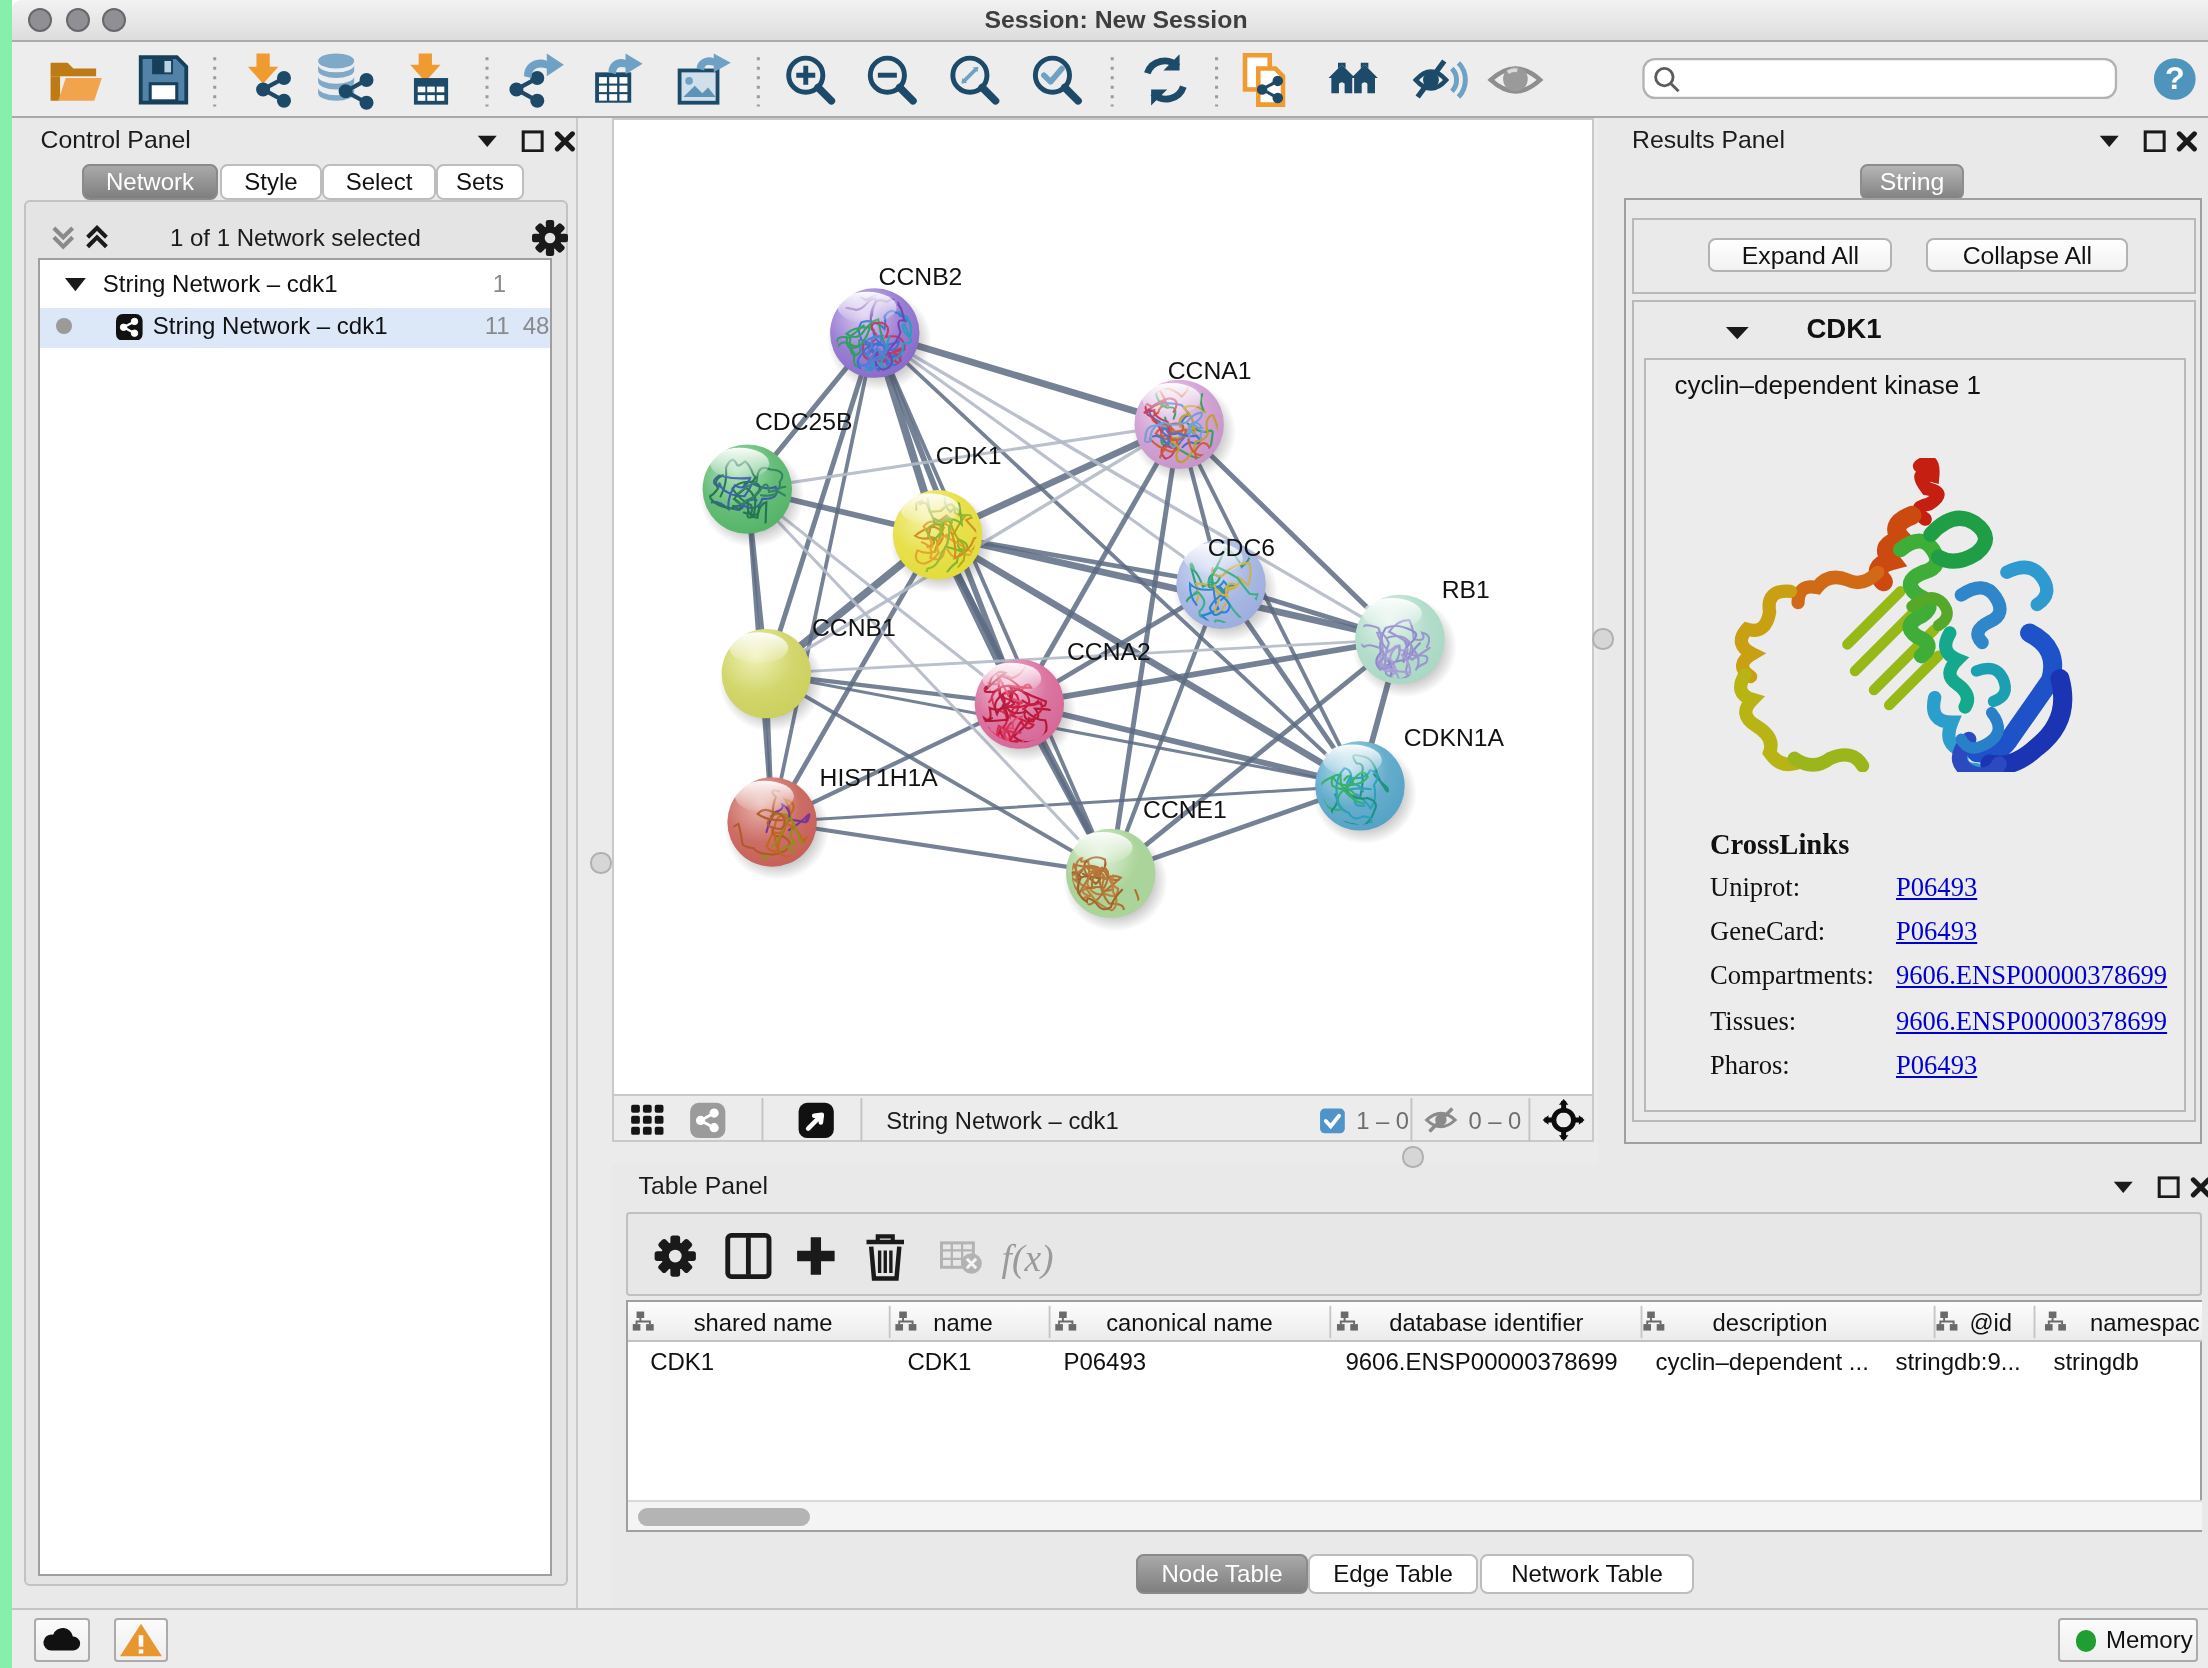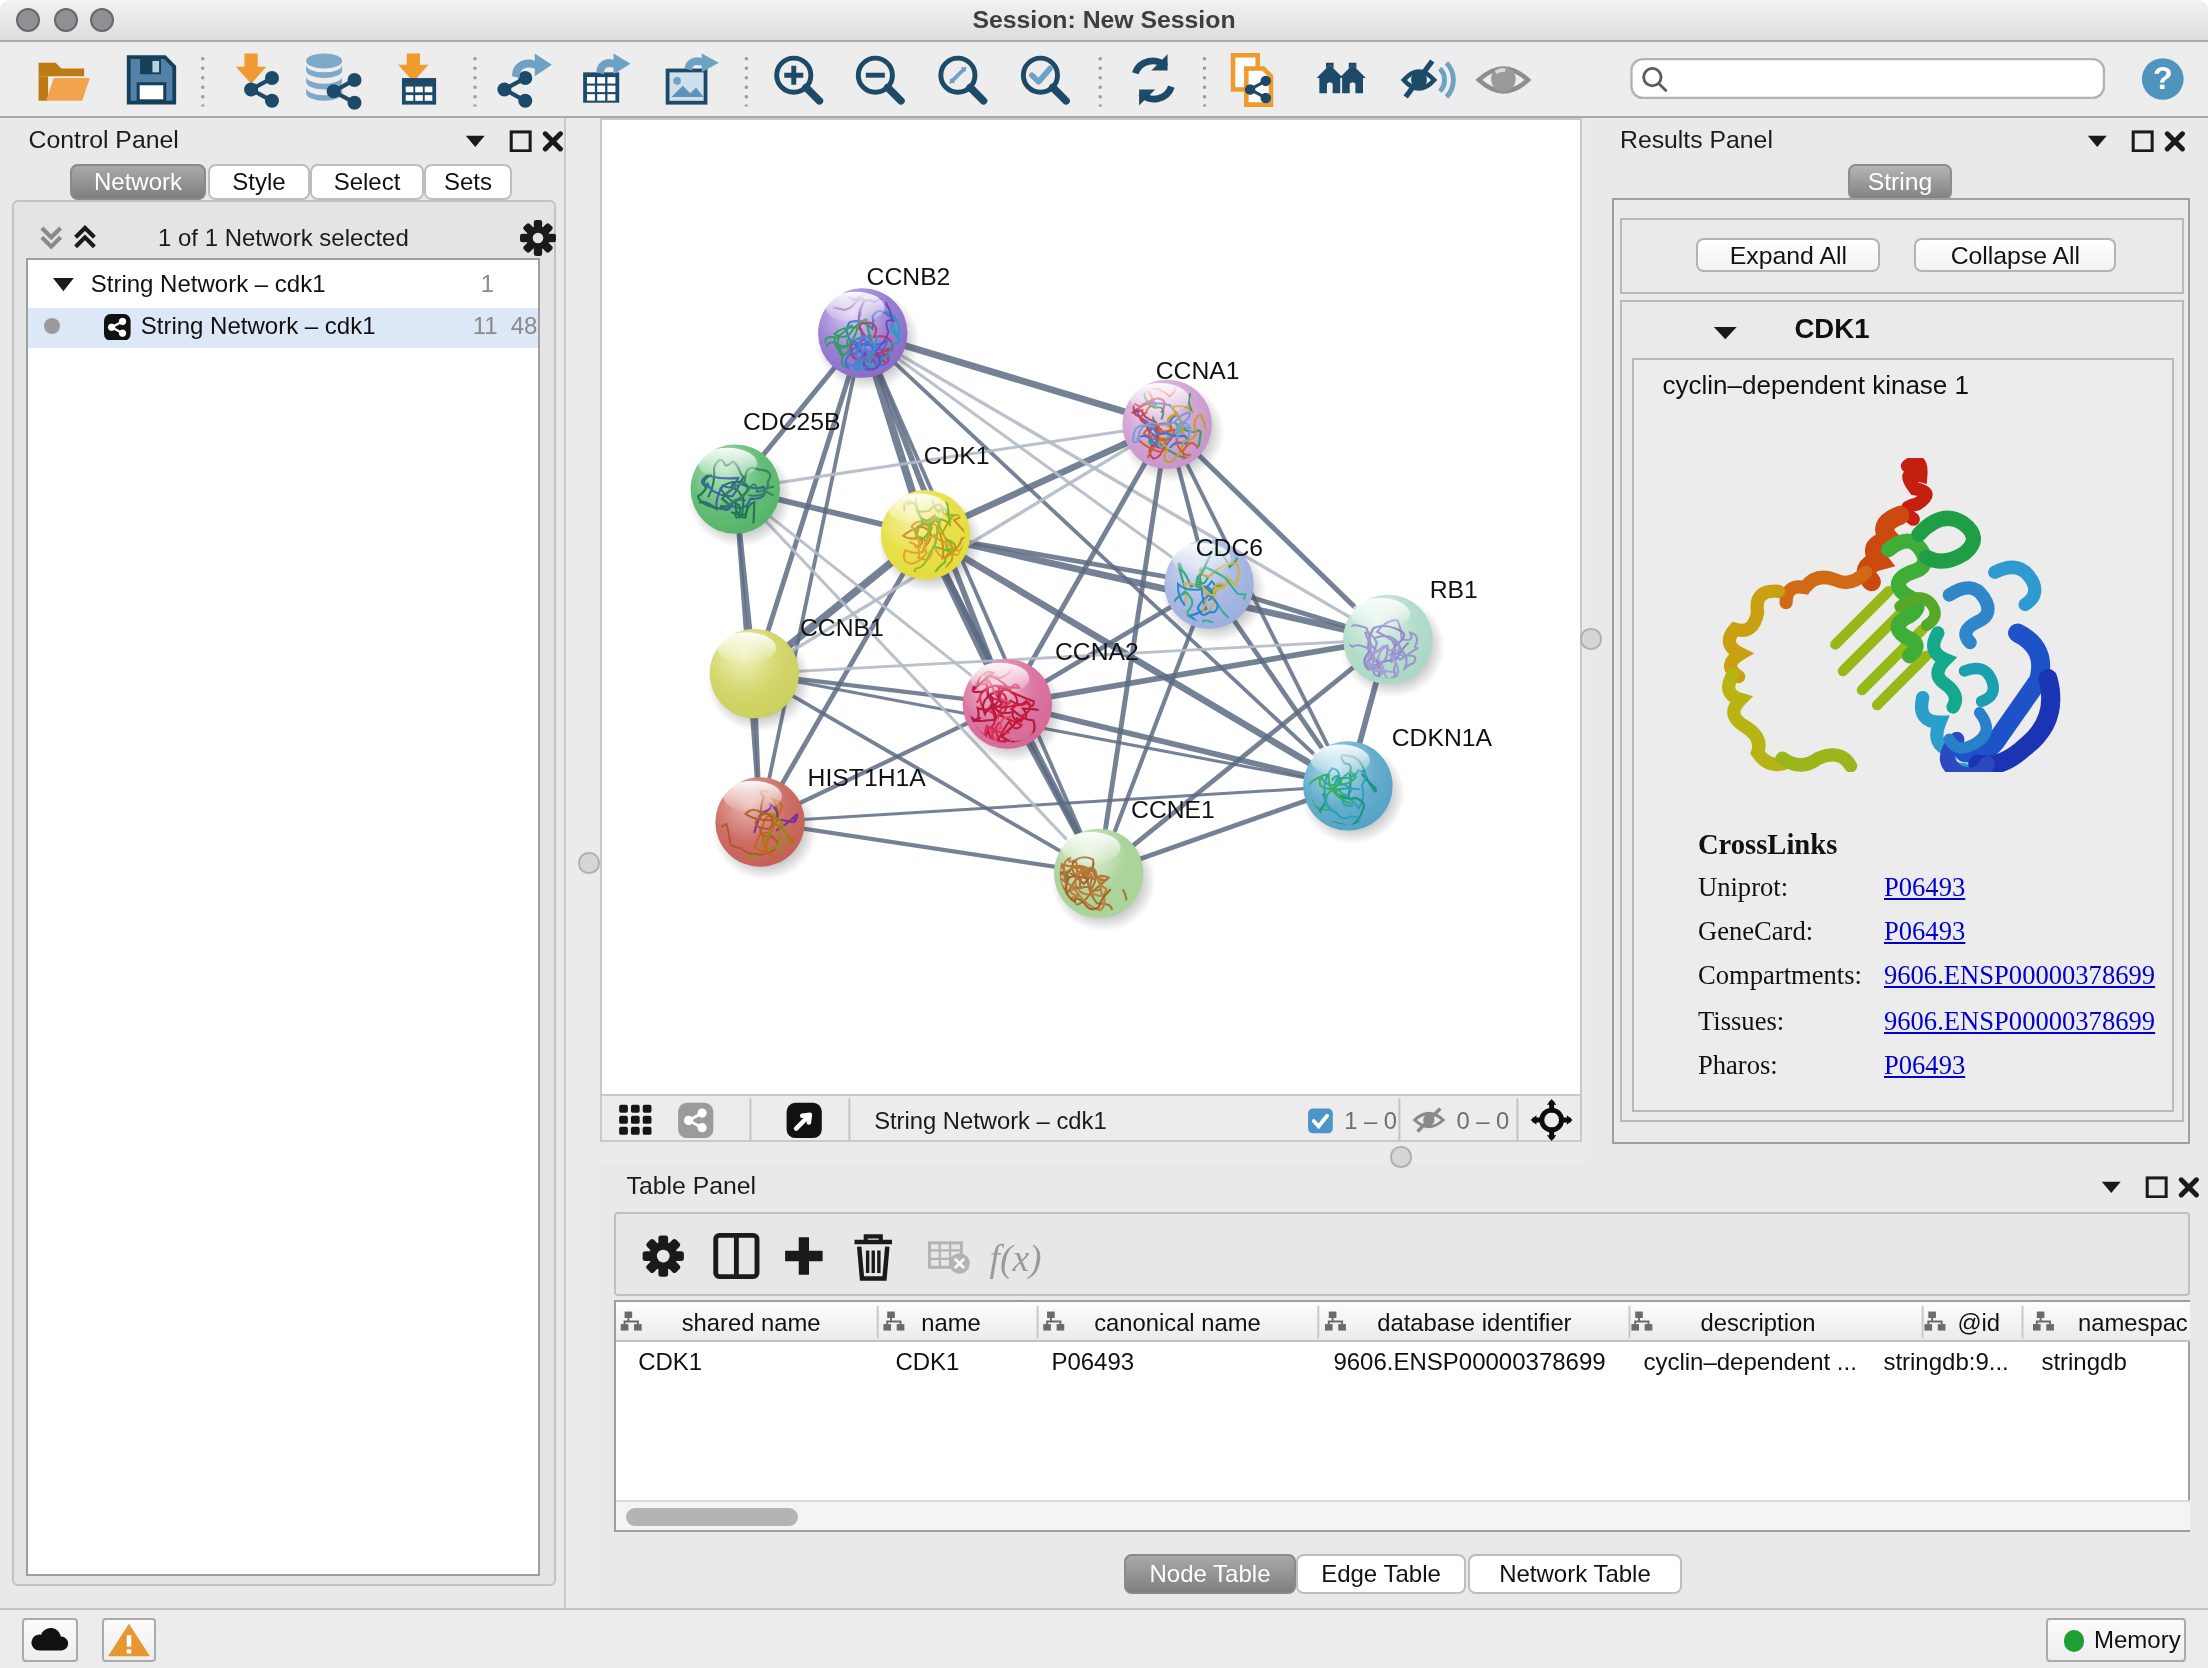--- a/index.html
+++ b/index.html
@@ -4,7 +4,7 @@
 <style>
   html,body{margin:0;padding:0;background:#555;}
   *{box-sizing:border-box;}
-  #vp{width:2208px;height:1668px;overflow:hidden;position:relative;background:#86efac;}
+  #vp{width:2208px;height:1668px;overflow:hidden;position:relative;background:#86efac;padding-left:12px;}
   #scale{width:1104px;height:834px;transform:scale(2);transform-origin:0 0;position:relative;
          font-family:"Liberation Sans",sans-serif;background:#ebebeb;}
   .abs{position:absolute;}

